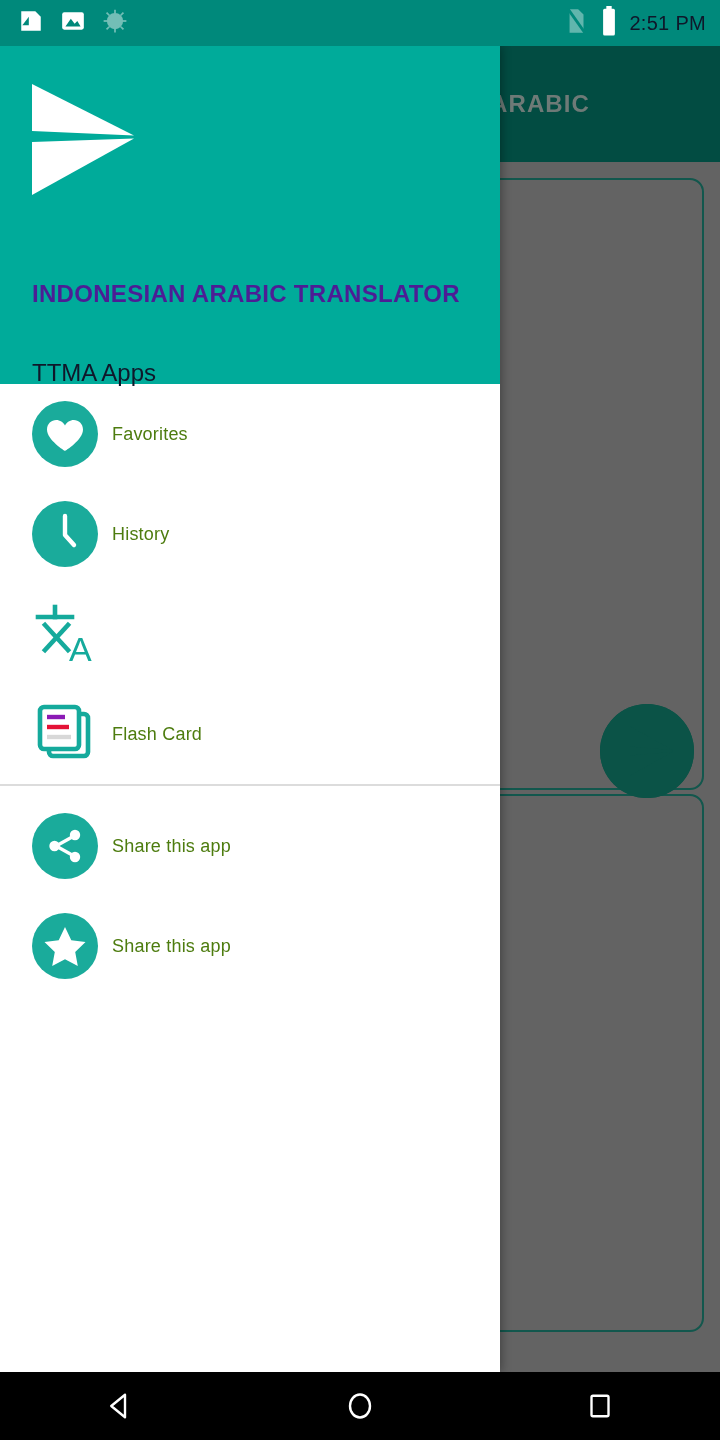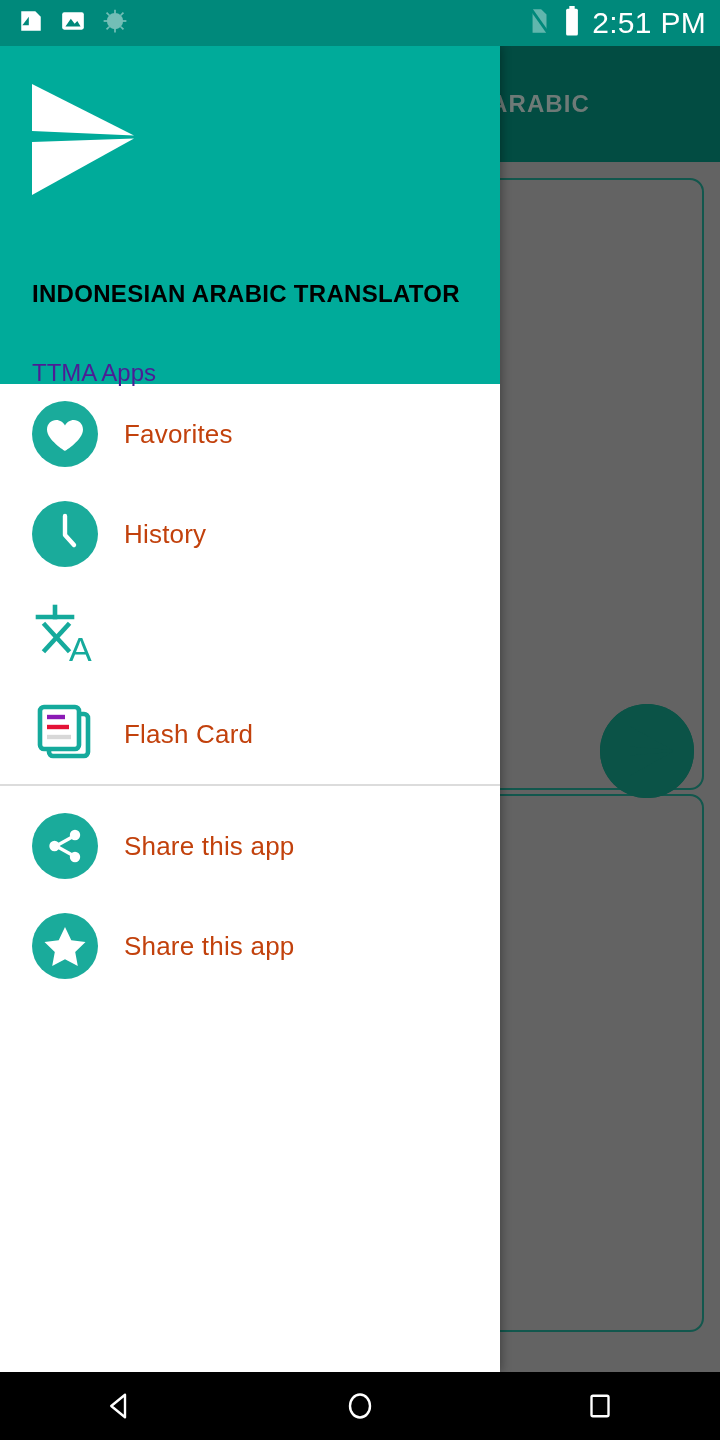--- a/index.html
+++ b/index.html
@@ -101,8 +101,8 @@
     gap: 12px;
   }
   #clock {
-    color: #ffffff;
-    font-size: 30px;
+    color: #0f172a;
+    font-size: 20px;
     font-weight: normal;
     letter-spacing: 0.3px;
   }

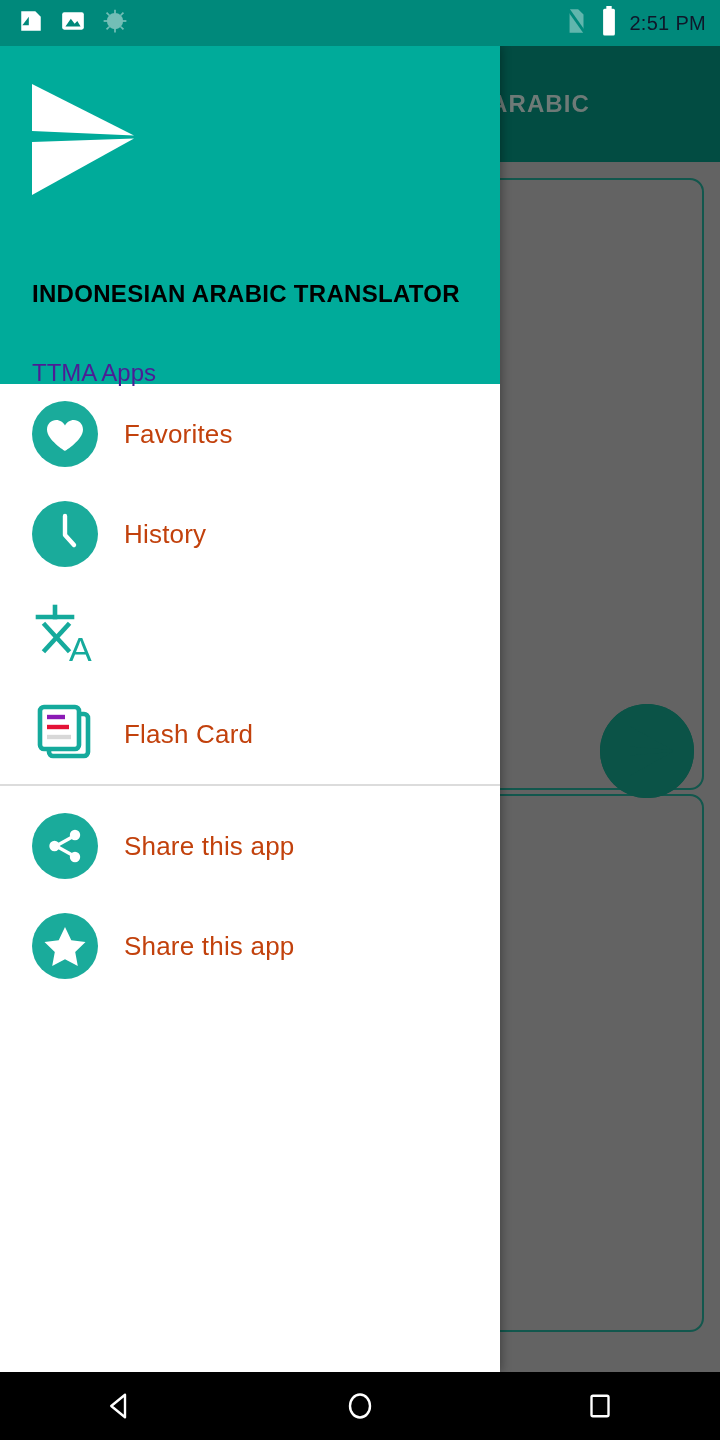--- a/index.html
+++ b/index.html
@@ -130,7 +130,7 @@
     position: absolute;
     left: 32px; top: 231px;
     width: 430px;
-    color: #000000;
+    color: #4c1d95;
     font-size: 24px;
     font-weight: bold;
     line-height: 33px;

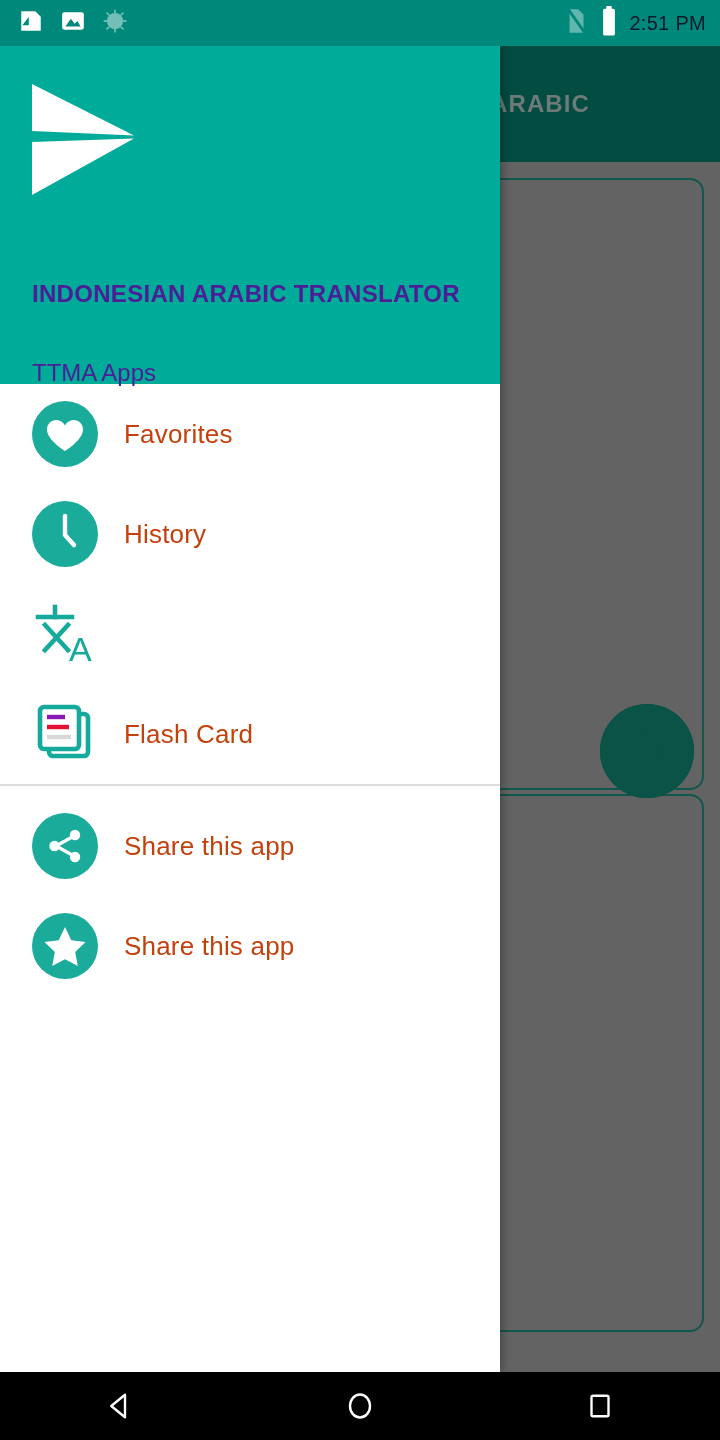--- a/index.html
+++ b/index.html
@@ -139,7 +139,7 @@
   #drawer-subtitle {
     position: absolute;
     left: 32px; top: 313px;
-    color: #4c1d95;
+    color: #0f172a;
     font-size: 24px;
     font-weight: normal;
   }

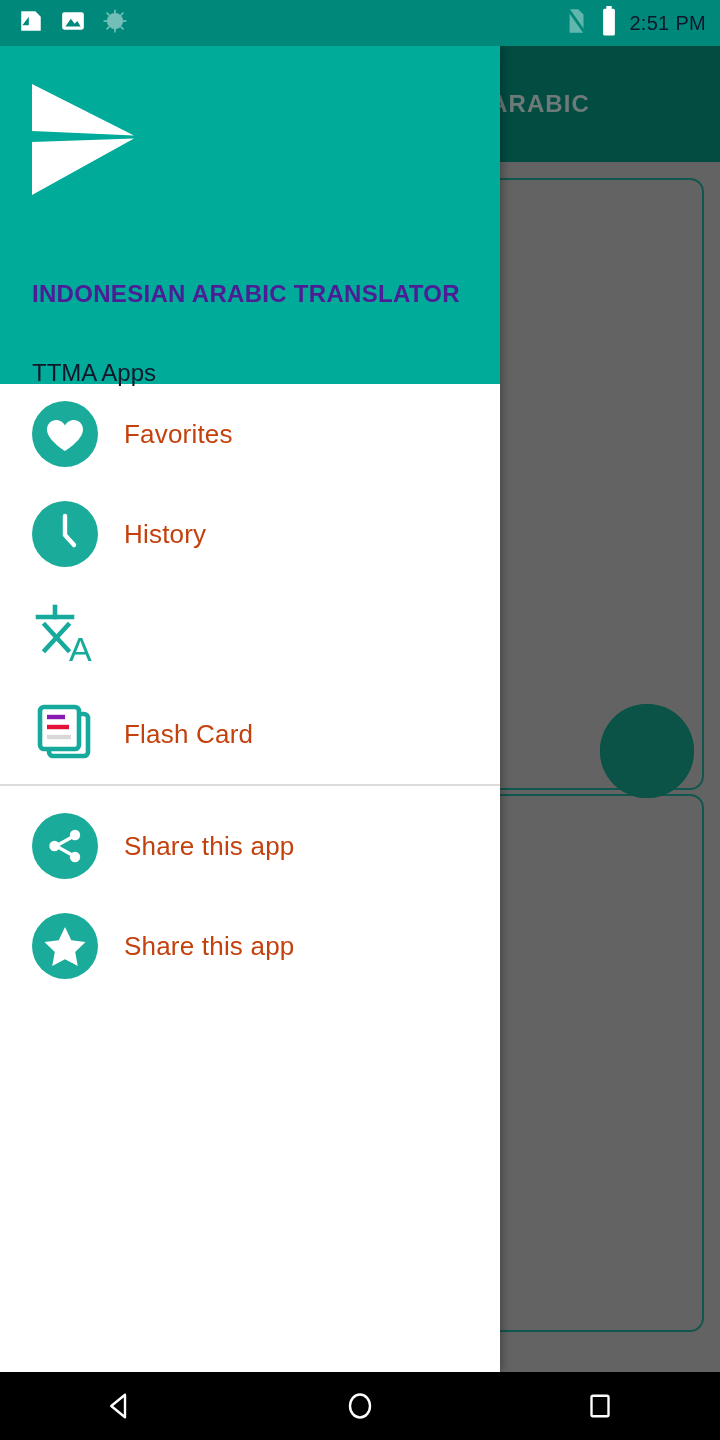--- a/index.html
+++ b/index.html
@@ -161,10 +161,10 @@
   }
   .menu-icon svg { display: block; }
   .menu-label {
-    color: #c2410c;
-    font-size: 26px;
+    color: #4d7c0f;
+    font-size: 18px;
     letter-spacing: 0.2px;
-    margin-left: 14px;
+    margin-left: 2px;
     white-space: nowrap;
   }
   #menu-divider {

